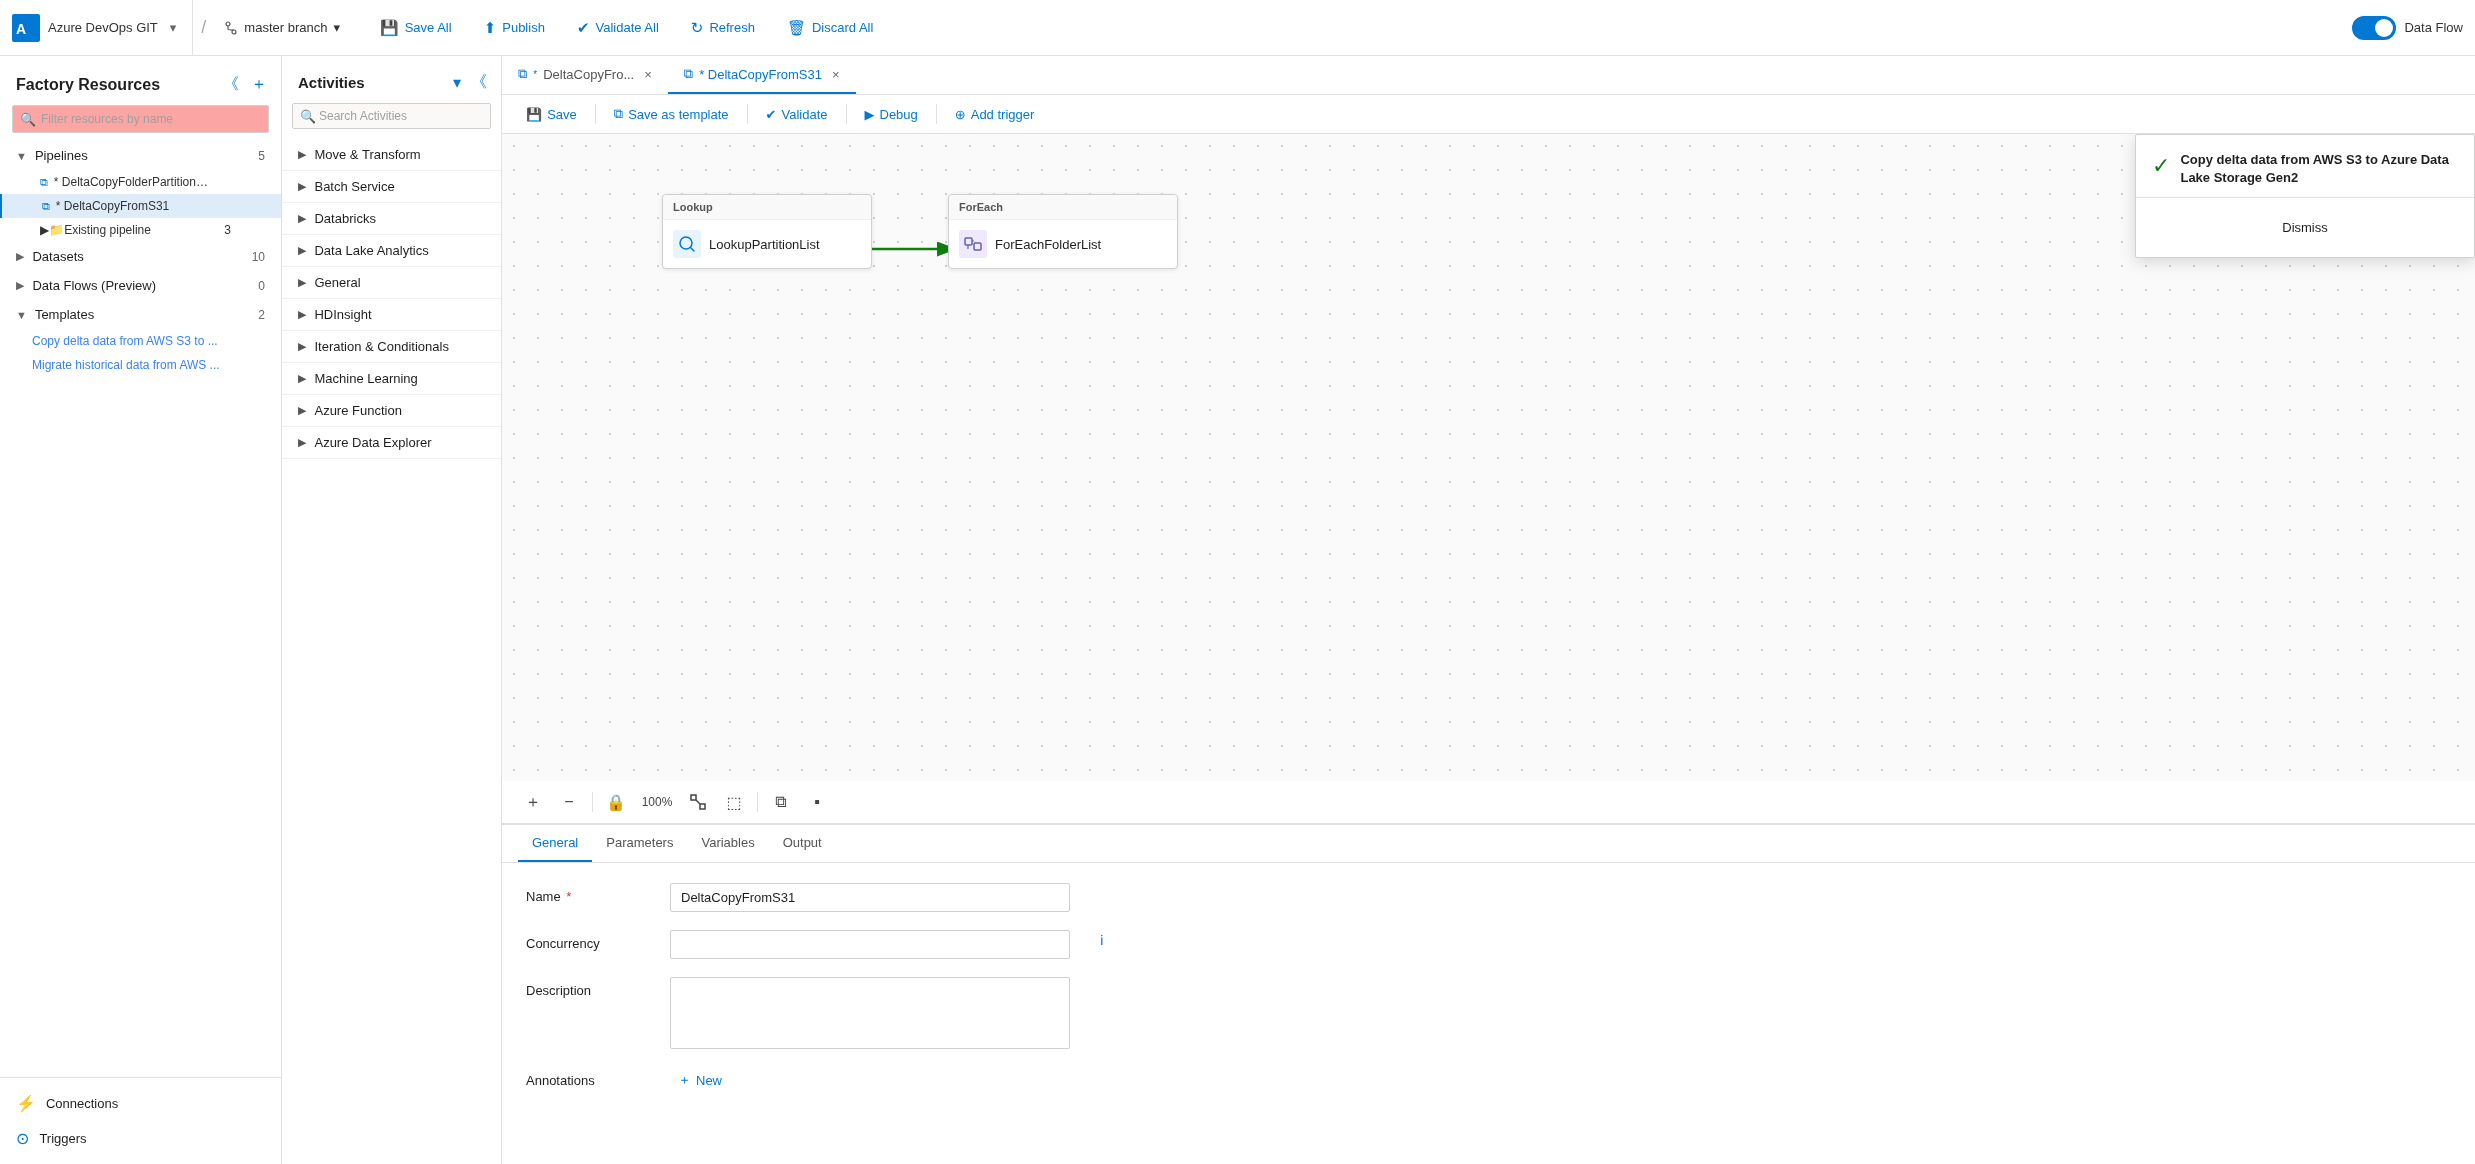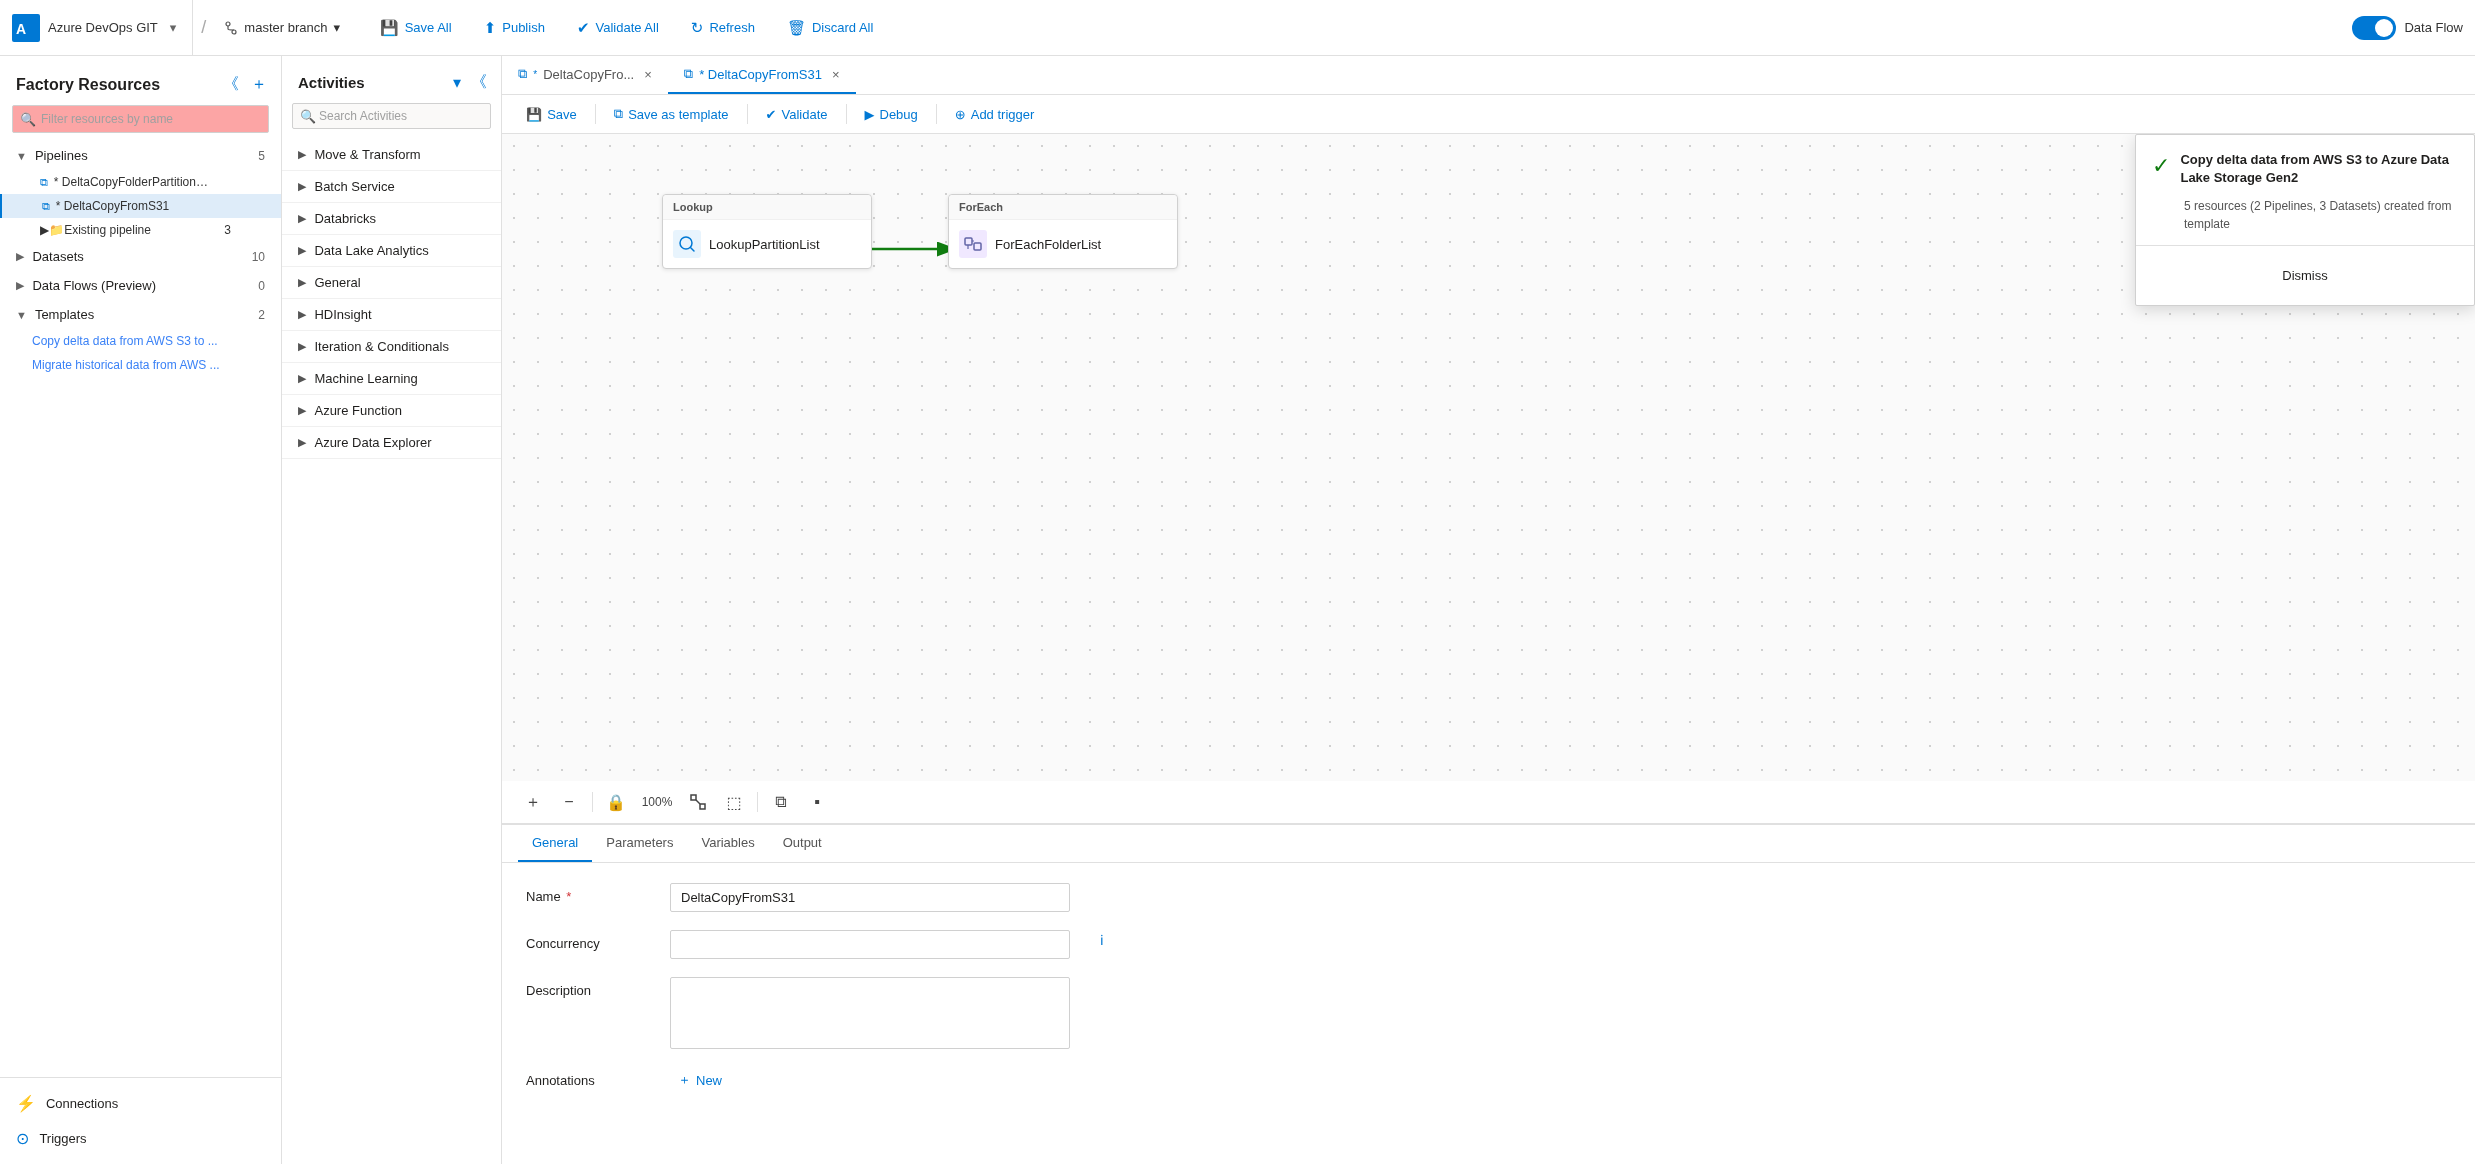--- a/index.html
+++ b/index.html
@@ -449,7 +449,6 @@
           <span class="notif-check">✓</span>
           <span class="notif-title">Copy delta data from AWS S3 to Azure Data Lake Storage Gen2</span>
         </div>
-        <div class="notif-body">5 resources (2 Pipelines, 3 Datasets) created from template</div>
         <button class="notif-dismiss">Dismiss</button>
       </div>
     </div>

